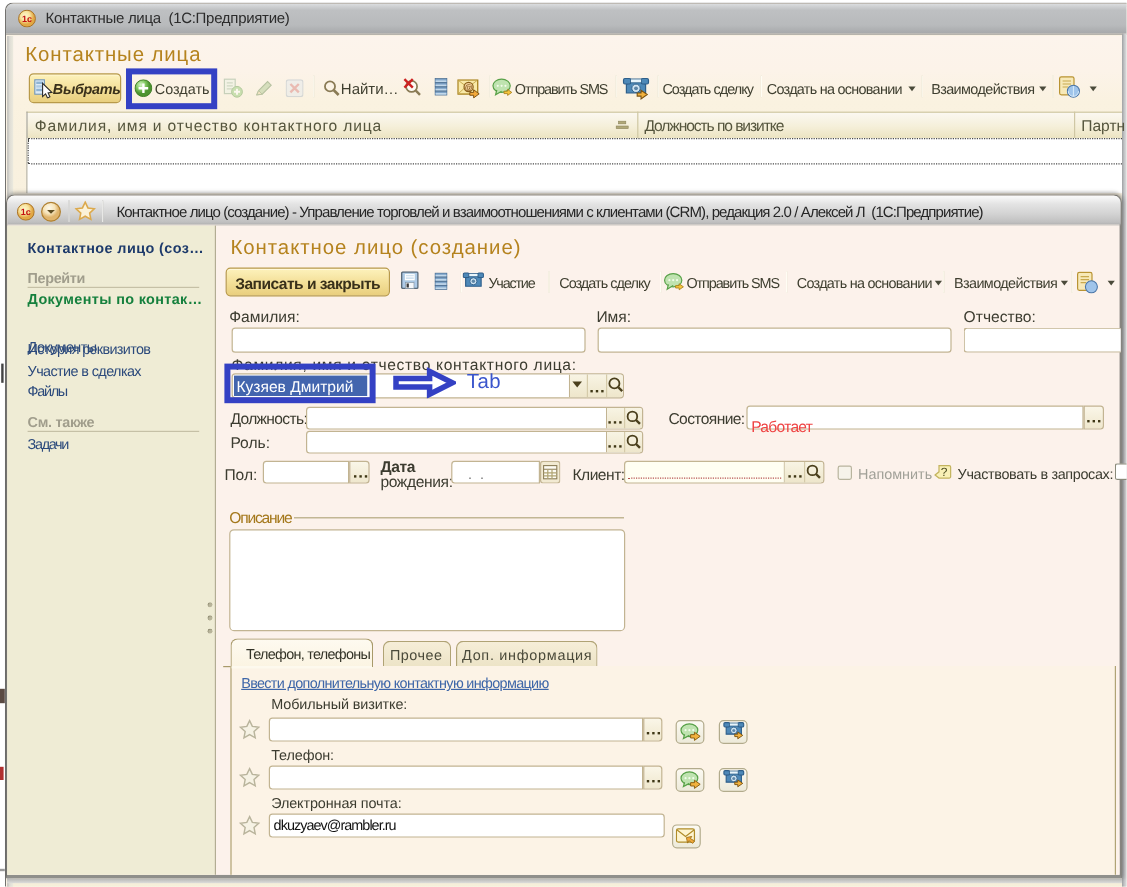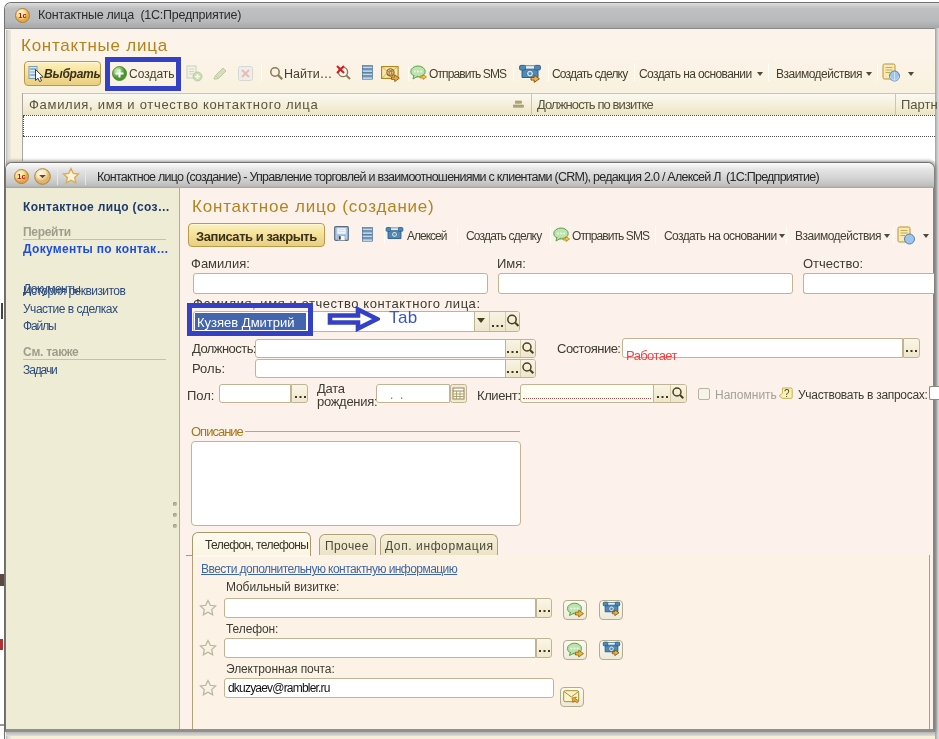--- a/index.html
+++ b/index.html
@@ -257,7 +257,7 @@
   <circle cx="10" cy="8.4" r="3.1" fill="#cfe4f2" stroke="#2e5f8a" stroke-width="0.8"></circle>
   <circle cx="10" cy="8.4" r="1.5" fill="#5e87a8"></circle>
 </svg>
-<div class="tbtxt" id="tsob" style="left:407px; top:229px; letter-spacing:-1px;">Алексей</div>
+<div class="tbtxt" id="tsob" style="left:407px; top:229px; letter-spacing:-1px;">Участие</div>
 <div class="sep" style="left:457px; top:226px;"></div>
 <div class="tbtxt" id="tss2" style="left:466px; top:229px; letter-spacing:-0.8px;">Создать сделку</div>
 <div class="sep" style="left:550px; top:226px;"></div>

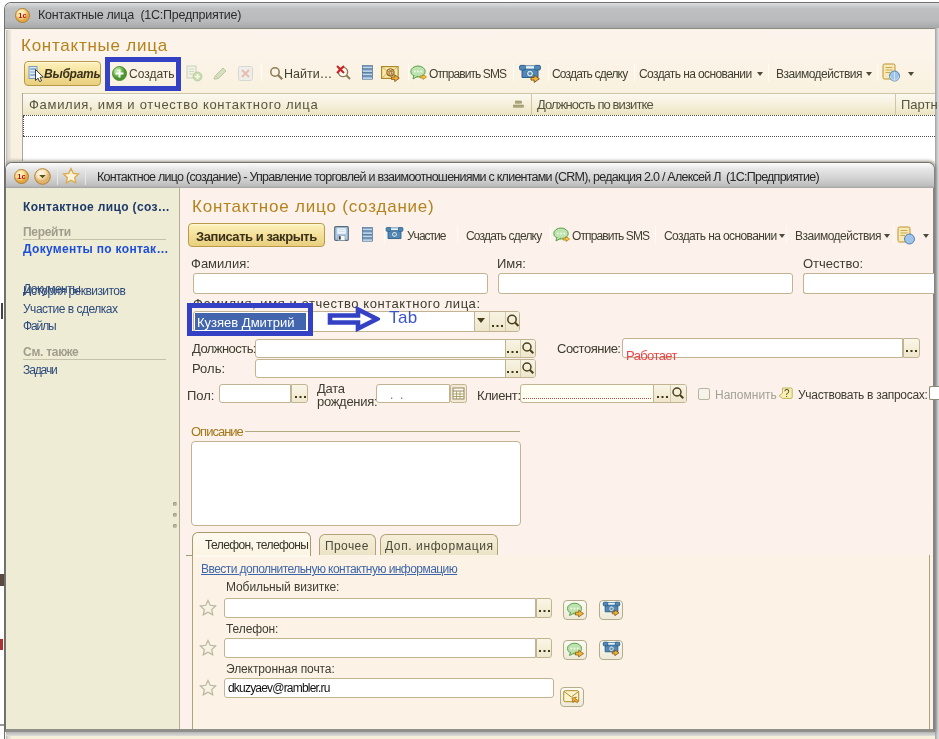--- a/index.html
+++ b/index.html
@@ -212,7 +212,7 @@
 <div class="navlink" id="nv1" style="left:23px; top:200px; font-weight:bold; letter-spacing:0.35px; color:#1d3a6b;">Контактное лицо (соз…</div>
 <div class="navhead" id="nv2" style="left:23px; top:225px; letter-spacing:-0.3px;">Перейти</div>
 <div class="navline" style="left:23px; top:239px; width:143px;"></div>
-<div class="navlink" id="nv3" style="left:23px; top:242px; font-weight:bold; letter-spacing:0.3px; color:#1d4ed8;">Документы по контак…</div>
+<div class="navlink" id="nv3" style="left:23px; top:242px; font-weight:bold; letter-spacing:0.3px; color:#15803d;">Документы по контак…</div>
 <div class="navlink" id="nv4" style="left:23px; top:282px; letter-spacing:-0.5px;">Документы</div>
 <div class="navlink" id="nv5" style="left:23px; top:284px; letter-spacing:-0.55px;">История реквизитов</div>
 <div class="navlink" id="nv6" style="left:23px; top:302px; letter-spacing:-0.5px;">Участие в сделках</div>

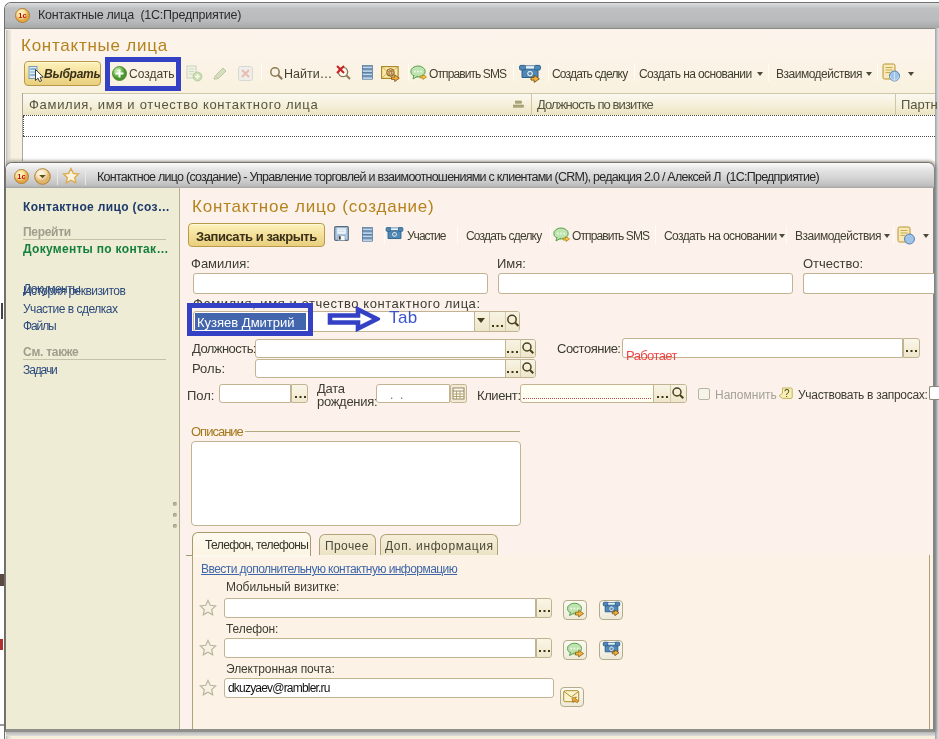--- a/index.html
+++ b/index.html
@@ -343,7 +343,7 @@
 <div class="inp" style="left:219px; top:384px; width:72px; height:19px; border-radius:3px 0 0 3px;"></div>
 <div class="dots" style="left:291px; top:384px; width:17px; height:19px; border:1px solid #c2b492; border-radius:0 3px 3px 0; background:linear-gradient(#faf6e8,#efe7cd);"></div>
 <div class="d3" style="left:295px; top:396px;"></div>
-<div class="lbl" style="left:317px; top:381px; letter-spacing:-0.3px;">Дата</div>
+<div class="lbl" style="left:317px; top:381px; letter-spacing:-0.3px;font-weight:bold;">Дата</div>
 <div class="lbl" style="left:317px; top:394px; letter-spacing:-0.3px;">рождения:</div>
 <div class="inp" style="left:376px; top:384px; width:74px; height:19px; border-radius:3px 0 0 3px;"></div>
 <div class="abs" style="left:390px; top:388px; font-size:12px; color:#777;">.&nbsp;&nbsp;.</div>

